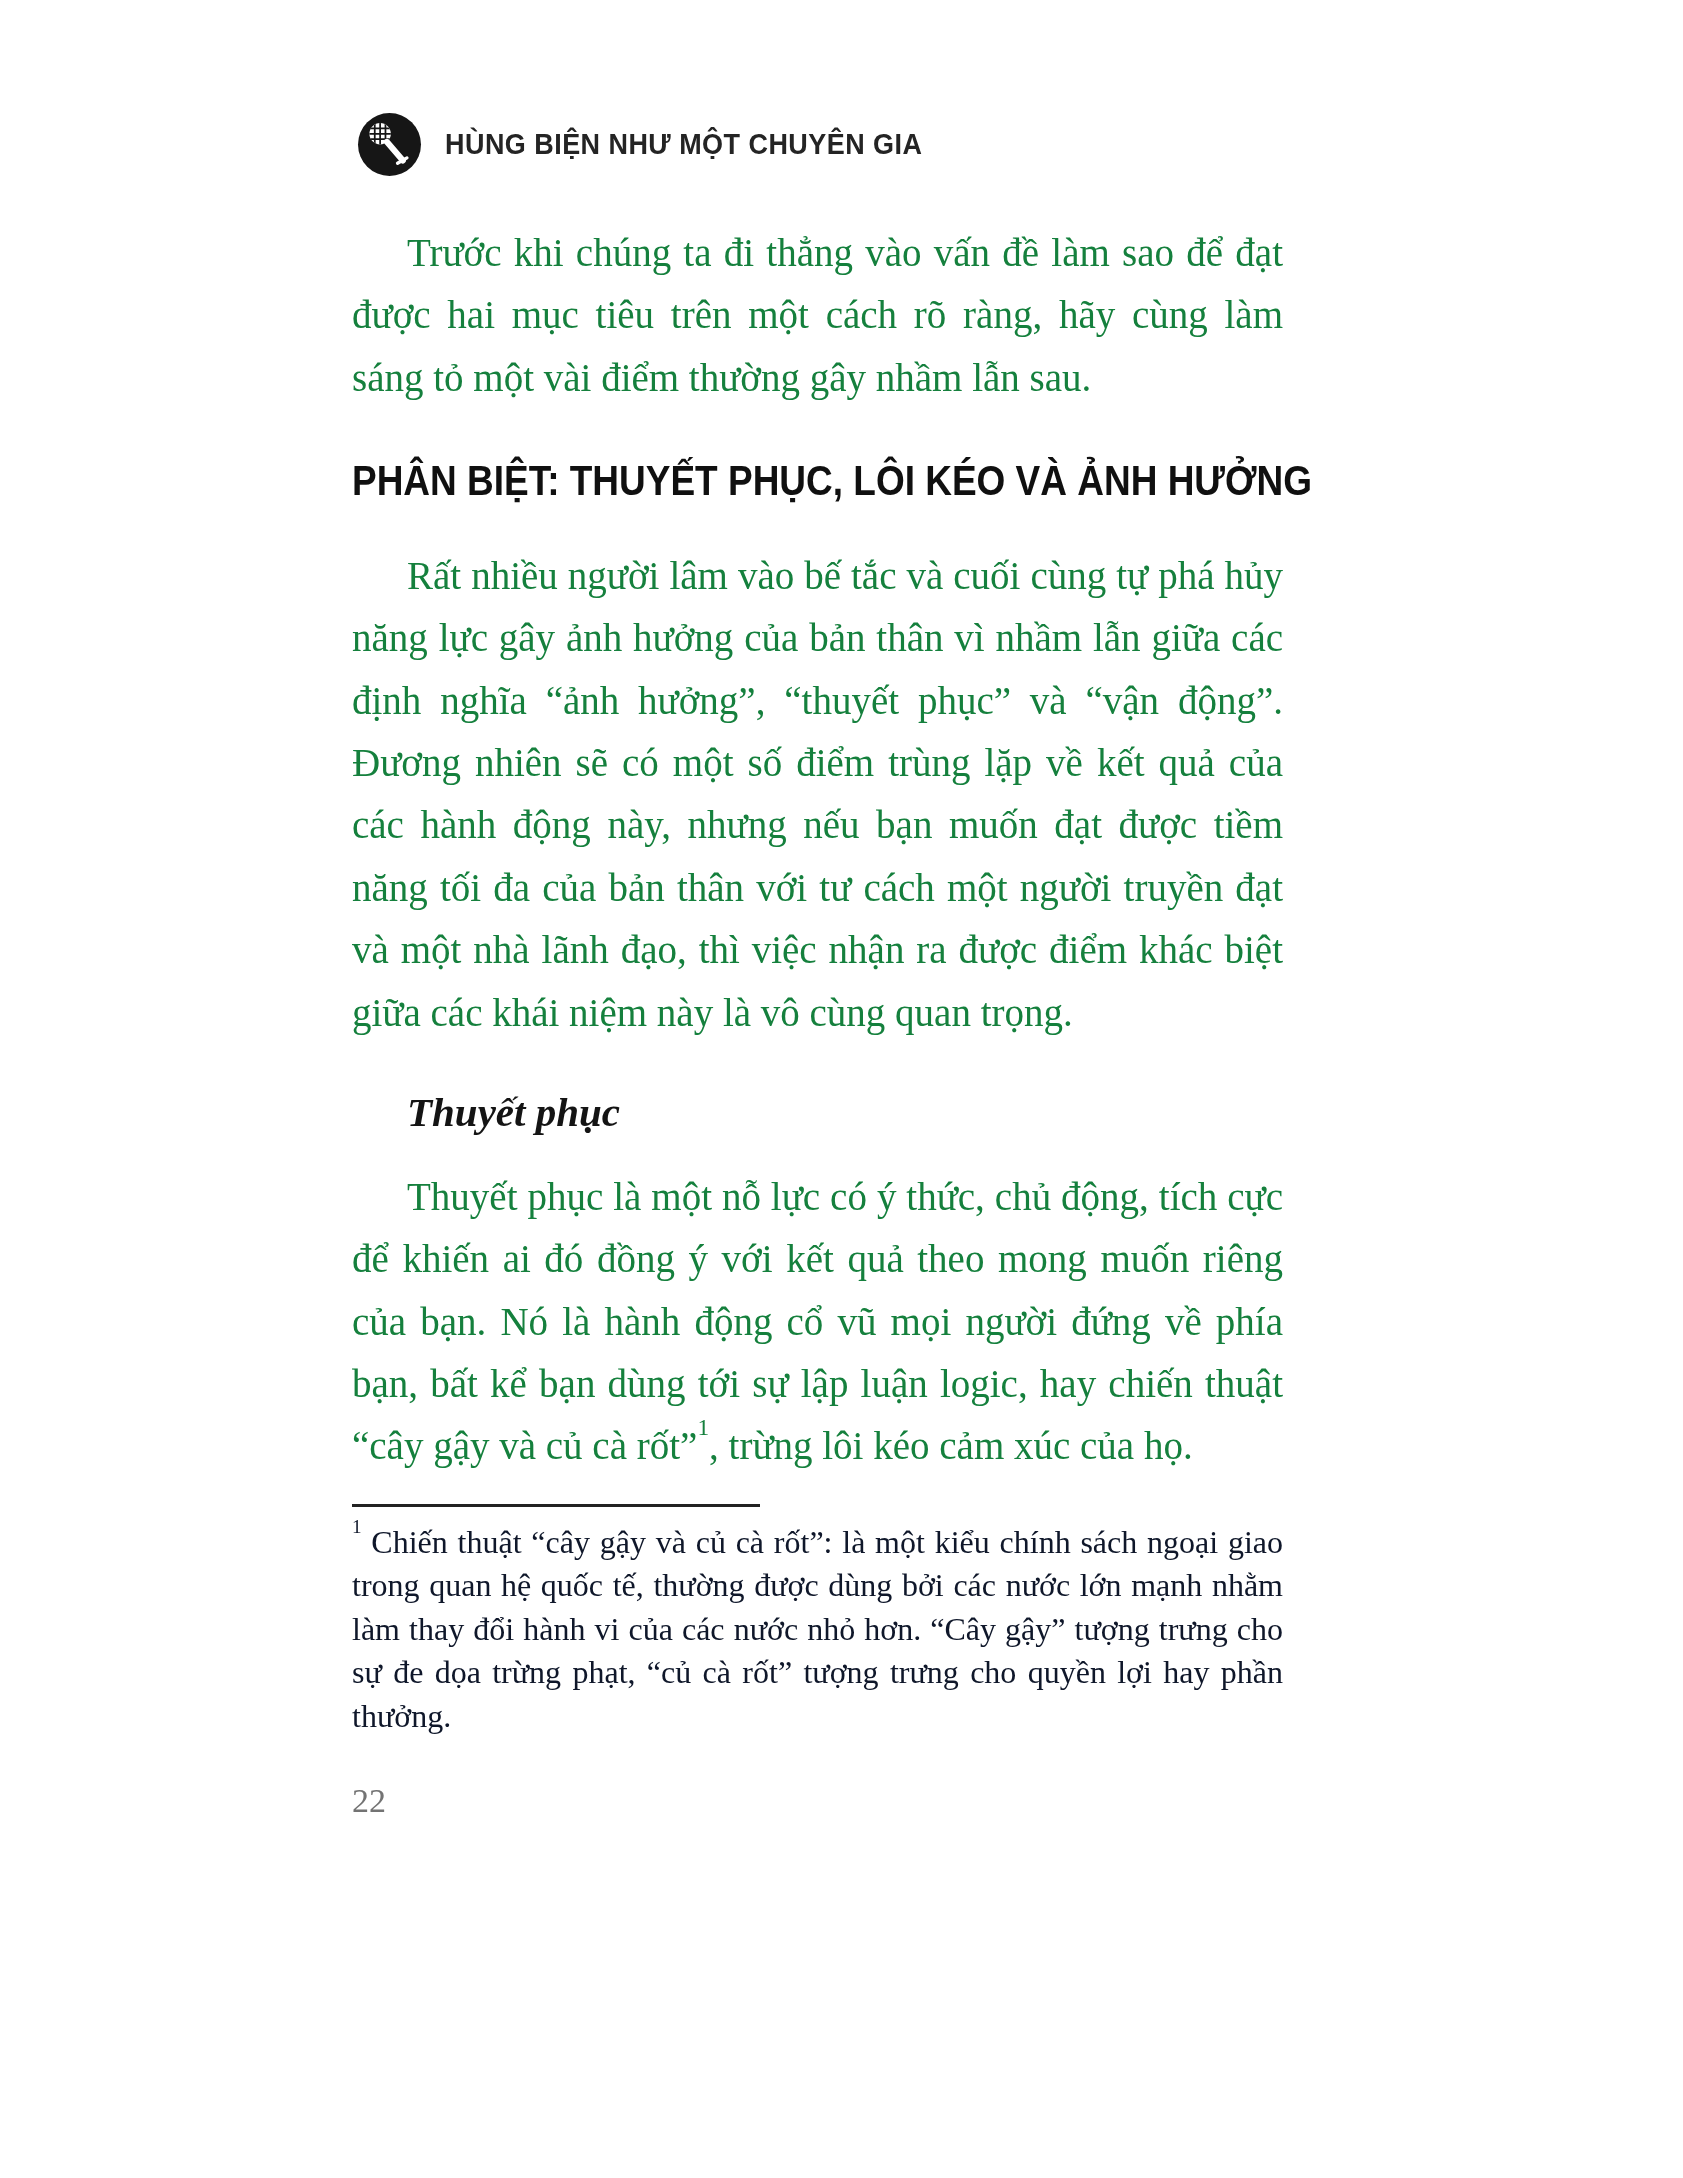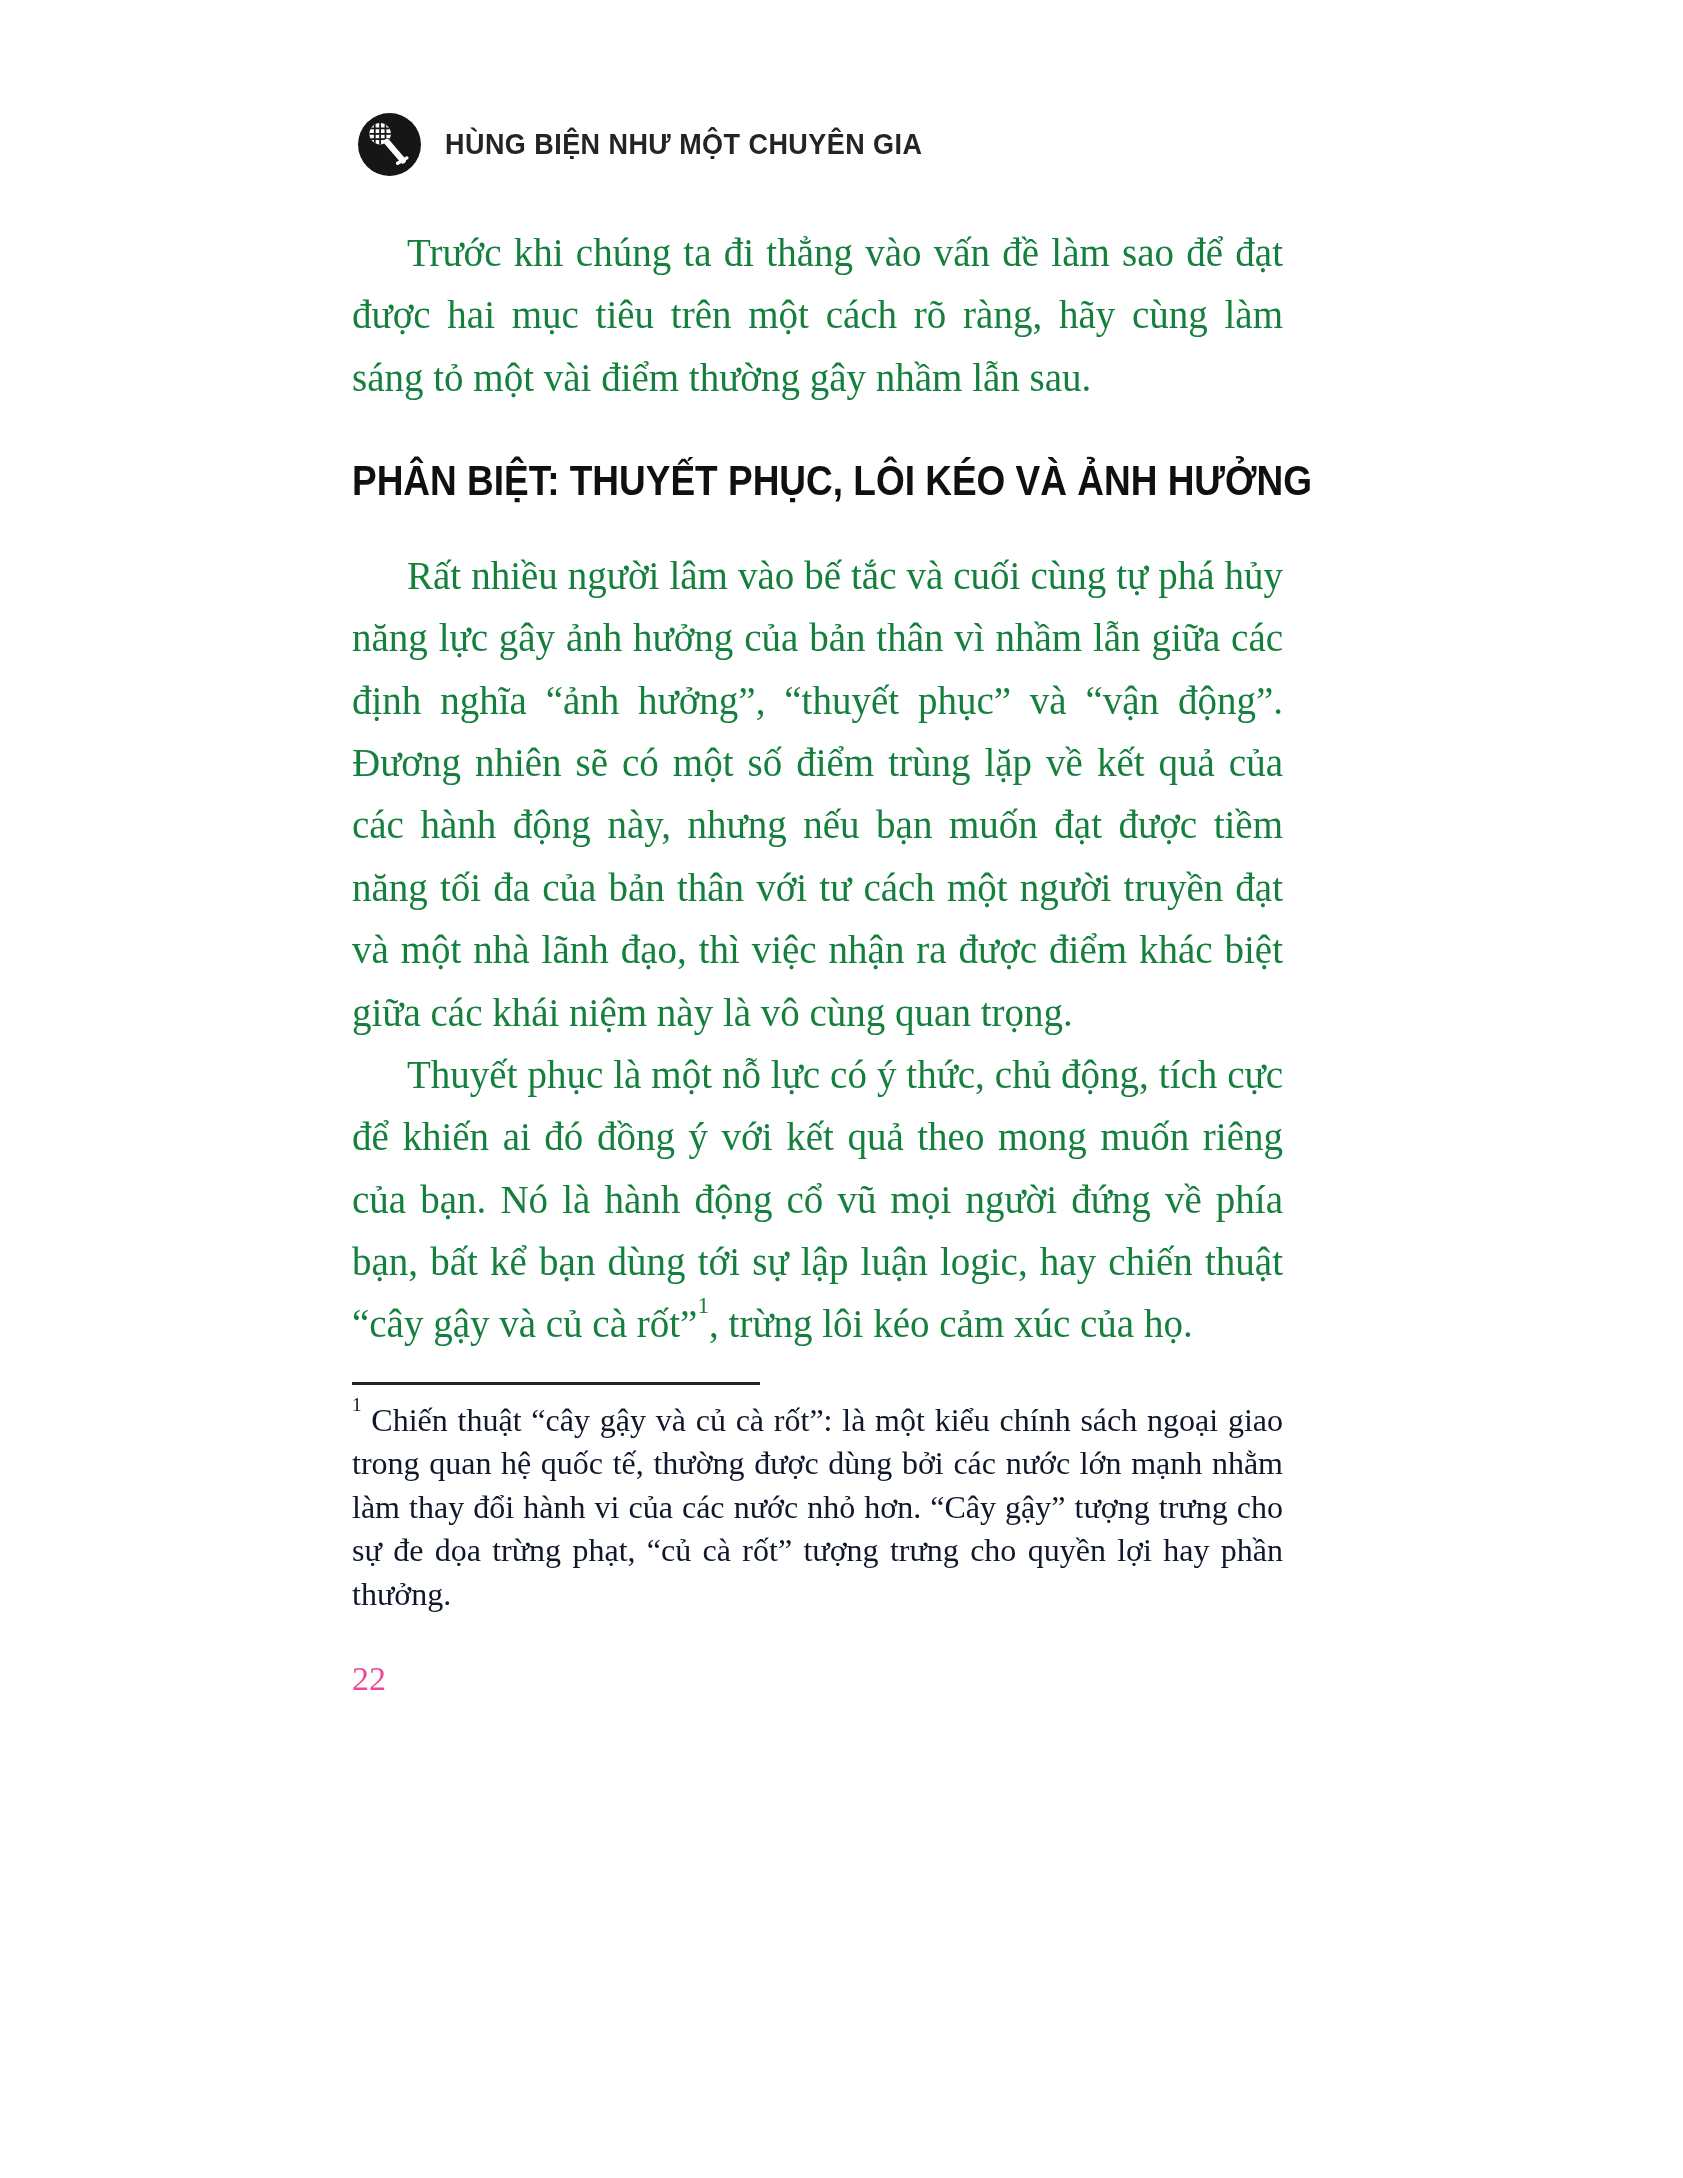--- a/index.html
+++ b/index.html
@@ -150,6 +150,7 @@
 
     <p class="para">Rất nhiều người lâm vào bế tắc và cuối cùng tự phá hủy năng lực gây ảnh hưởng của bản thân vì nhầm lẫn giữa các định nghĩa “ảnh hưởng”, “thuyết phục” và “vận động”. Đương nhiên sẽ có một số điểm trùng lặp về kết quả của các hành động này, nhưng nếu bạn muốn đạt được tiềm năng tối đa của bản thân với tư cách một người truyền đạt và một nhà lãnh đạo, thì việc nhận ra được điểm khác biệt giữa các khái niệm này là vô cùng quan trọng.</p>
 
+    <div class="subsection-heading">Thuyết phục</div>
 
     <p class="para"><span>Thuyết phục là một nỗ lực có ý thức, chủ động, tích cực để khiến ai đó đồng ý với kết quả theo mong muốn riêng của bạn. Nó là hành động cổ vũ mọi người đứng về phía bạn, bất kể bạn dùng tới sự lập luận logic, hay chiến thuật “cây gậy và củ cà rốt”</span><sup class="fn-ref">1</sup><span>, trừng lôi kéo cảm xúc của họ.</span></p>
 

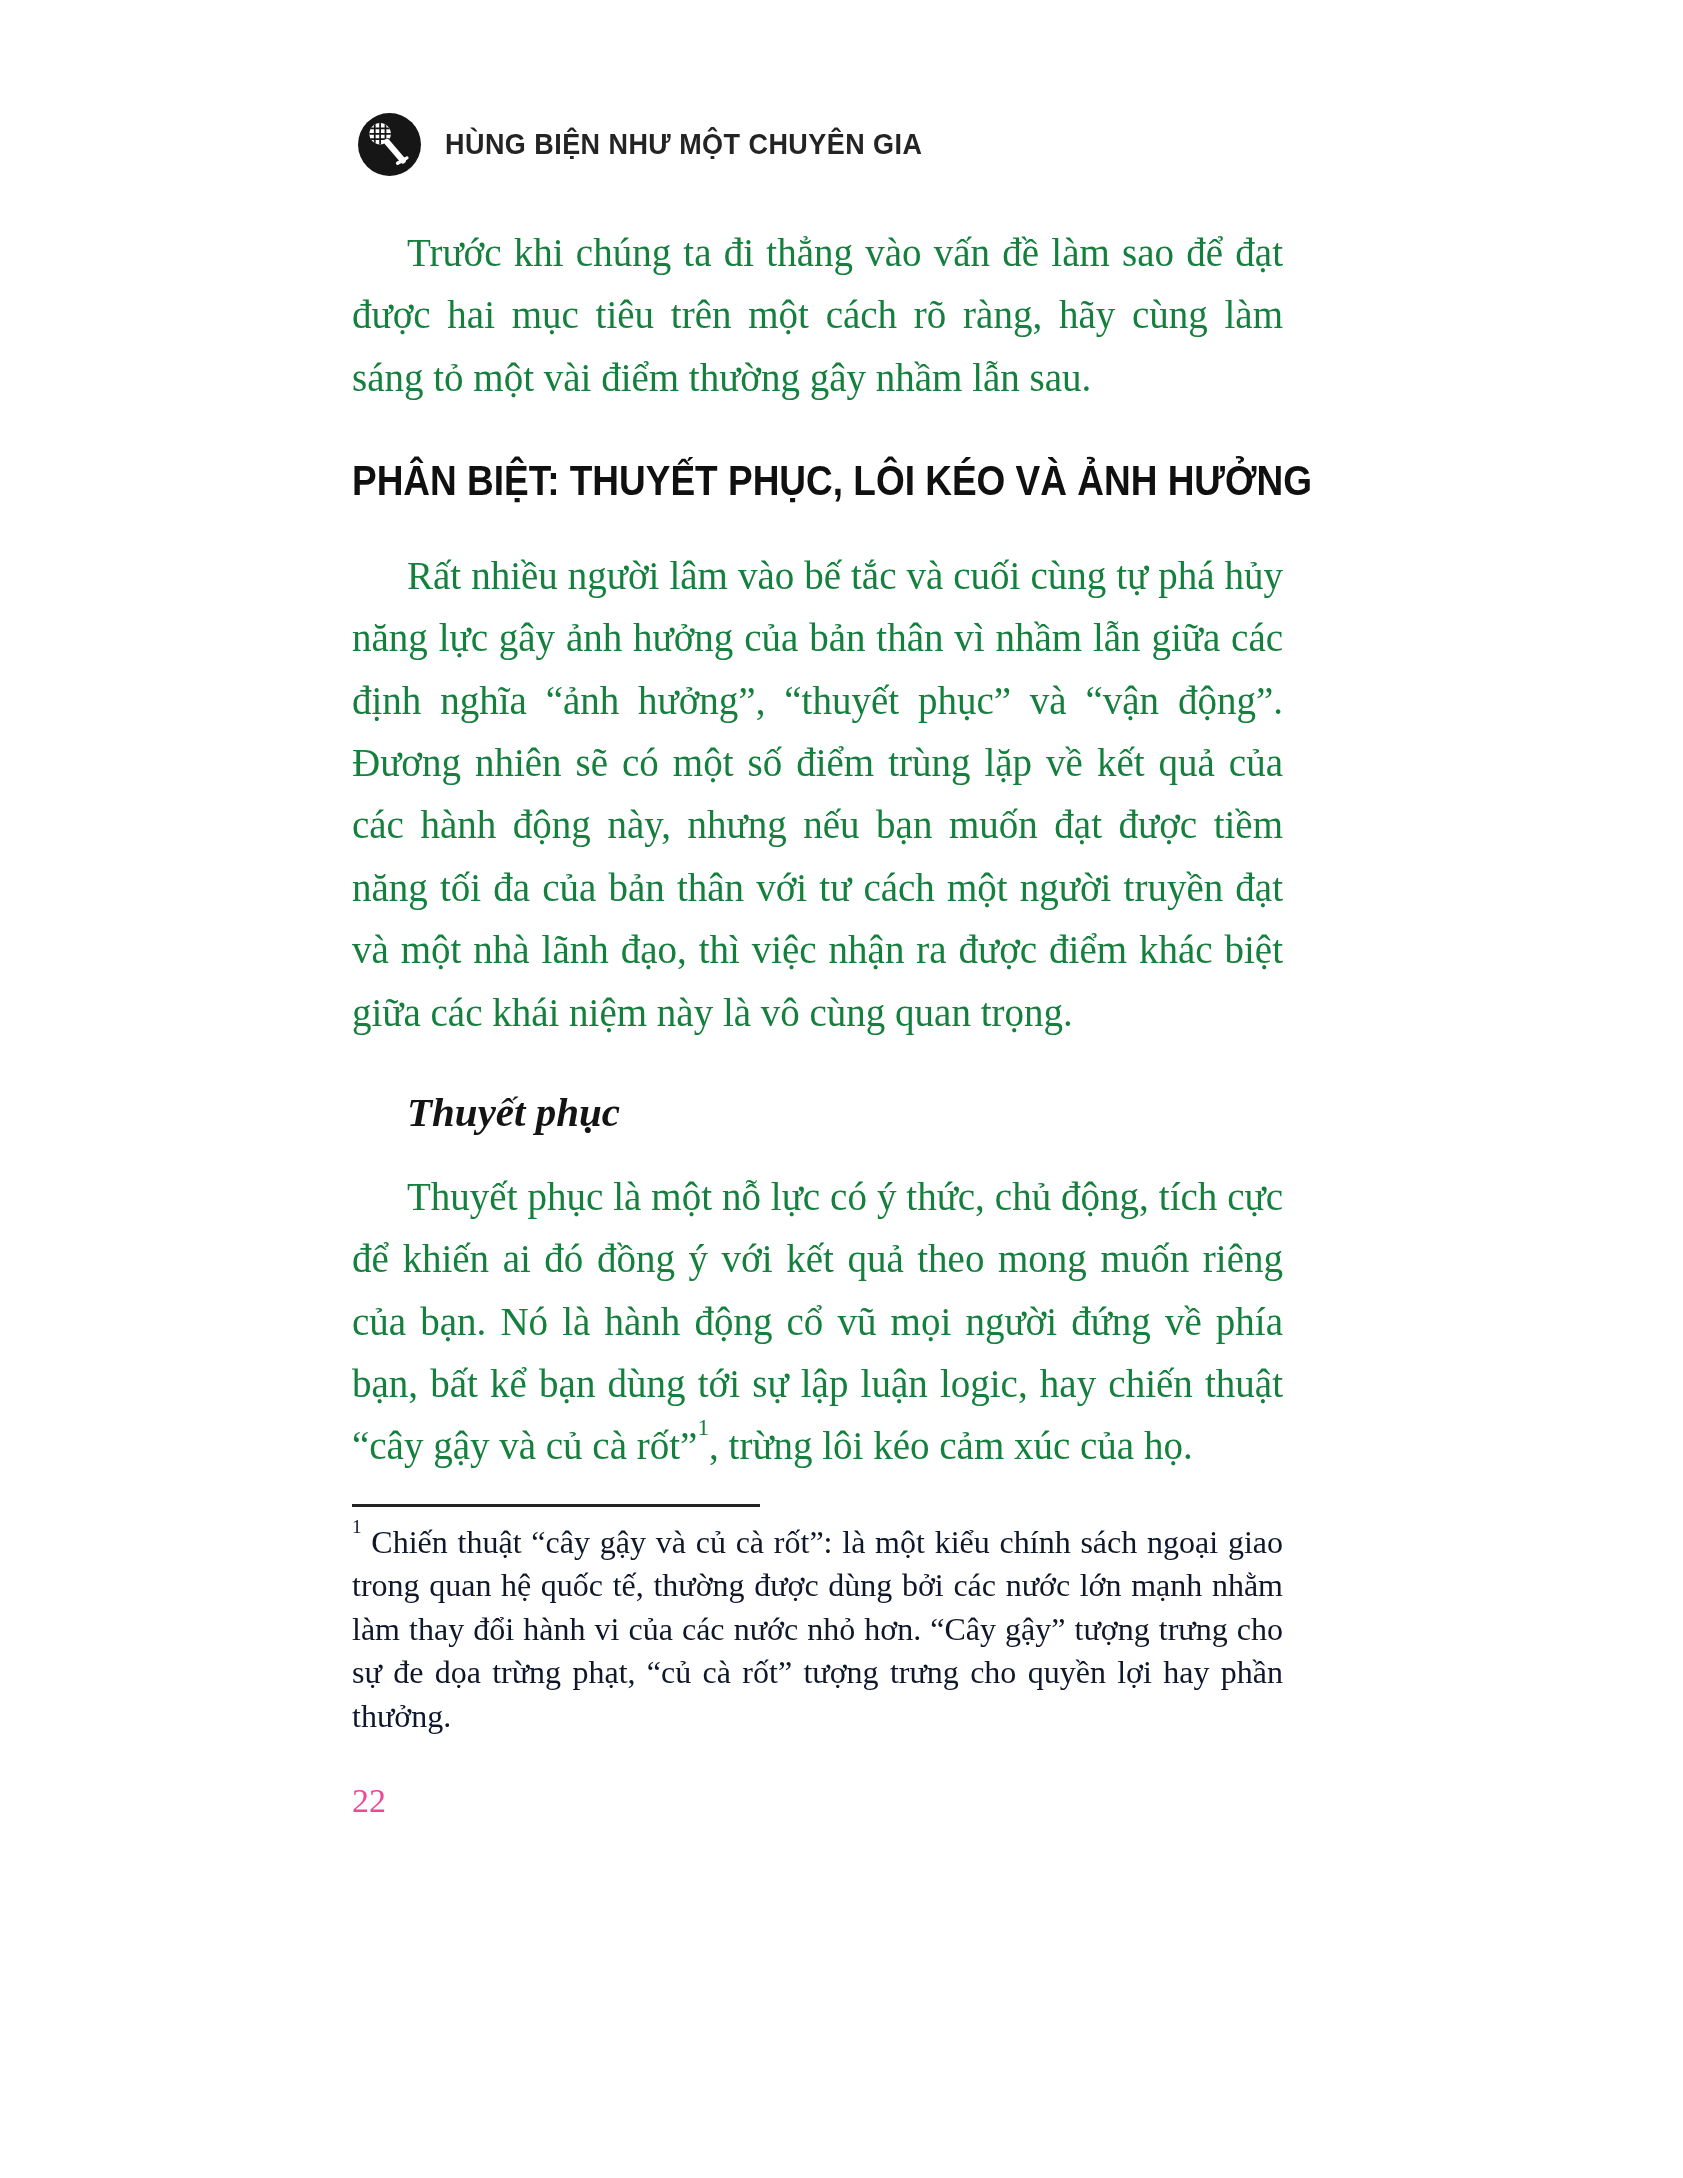--- a/index.html
+++ b/index.html
@@ -109,7 +109,7 @@
   .page-number {
     font-family: "Liberation Serif", "DejaVu Serif", serif;
     font-size: 34px;
-    color: #ec4899;
+    color: #737373;
     margin-top: 44px;
   }
 </style>

